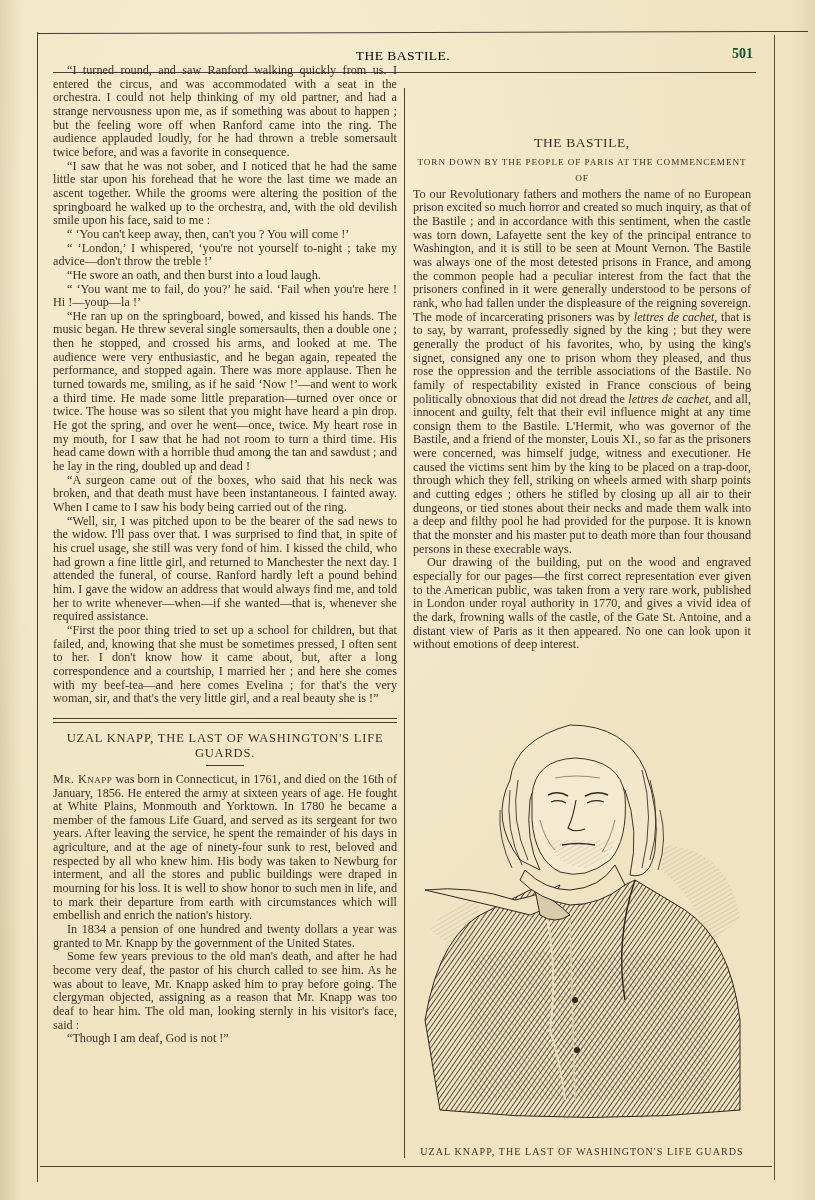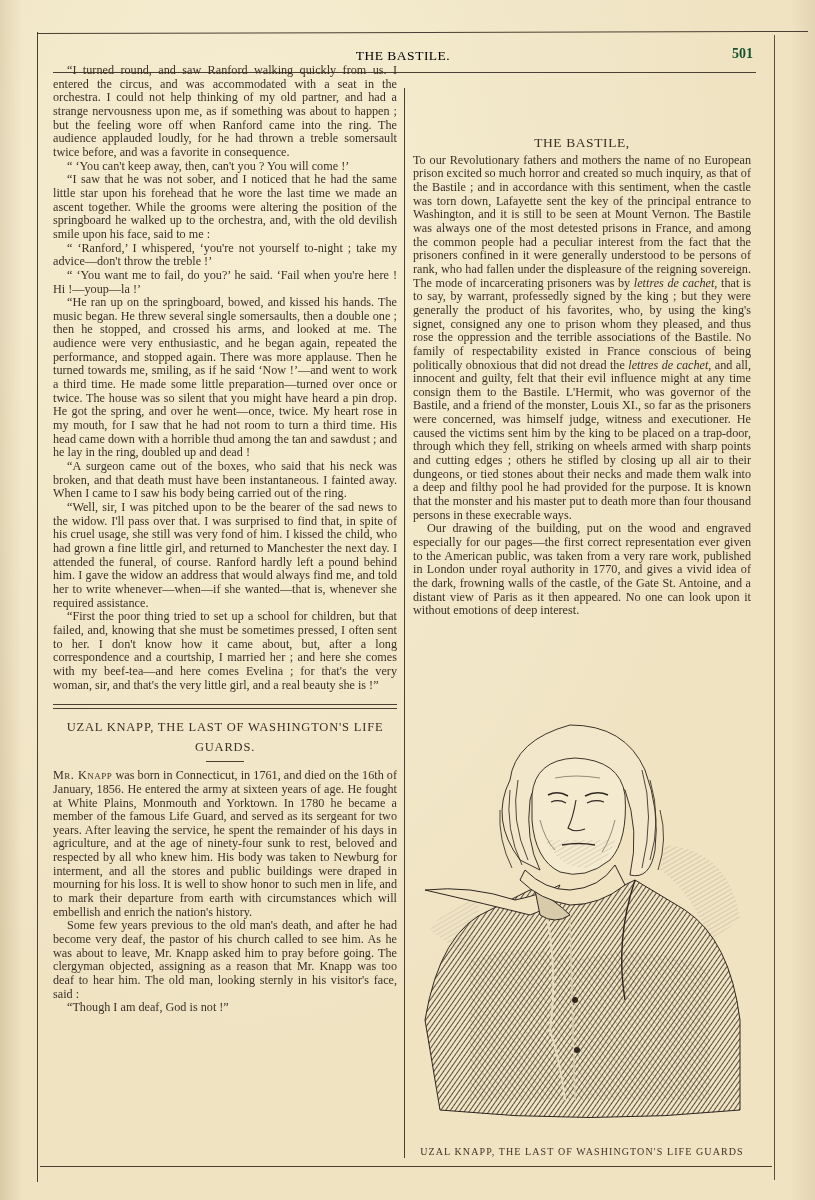--- a/index.html
+++ b/index.html
@@ -108,6 +108,7 @@
 
 <div class="col" id="right-col">
   <div class="bastile-title">THE BASTILE,</div>
+  <div class="bastile-sub">TORN DOWN BY THE PEOPLE OF PARIS AT THE COMMENCEMENT OF</div>
   <p class="noindent"><span>To our Revolutionary fathers and mothers the name of no European prison excited so much horror and created so much inquiry, as that of the Bastile ; and in accordance with this sentiment, when the castle was torn down, Lafayette sent the key of the principal entrance to Washington, and it is still to be seen at Mount Vernon. The Bastile was always one of the most detested prisons in France, and among the common people had a peculiar interest from the fact that the prisoners confined in it were generally understood to be persons of rank, who had fallen under the displeasure of the reigning sovereign. The mode of incarcerating prisoners was by </span><i>lettres de cachet</i><span>, that is to say, by warrant, professedly signed by the king ; but they were generally the product of his favorites, who, by using the king's signet, consigned any one to prison whom they pleased, and thus rose the oppression and the terrible associations of the Bastile. No family of respectability existed in France conscious of being politically obnoxious that did not dread the </span><i>lettres de cachet</i><span>, and all, innocent and guilty, felt that their evil influence might at any time consign them to the Bastile. L'Hermit, who was governor of the Bastile, and a friend of the monster, Louis XI., so far as the prisoners were concerned, was himself judge, witness and executioner. He caused the victims sent him by the king to be placed on a trap-door, through which they fell, striking on wheels armed with sharp points and cutting edges ; others he stifled by closing up all air to their dungeons, or tied stones about their necks and made them walk into a deep and filthy pool he had provided for the purpose. It is known that the monster and his master put to death more than four thousand persons in these execrable ways.</span></p>
   <p>Our drawing of the building, put on the wood and engraved especially for our pages—the first correct representation ever given to the American public, was taken from a very rare work, published in London under royal authority in 1770, and gives a vivid idea of the dark, frowning walls of the castle, of the Gate St. Antoine, and a distant view of Paris as it then appeared. No one can look upon it without emotions of deep interest.</p>
 </div>

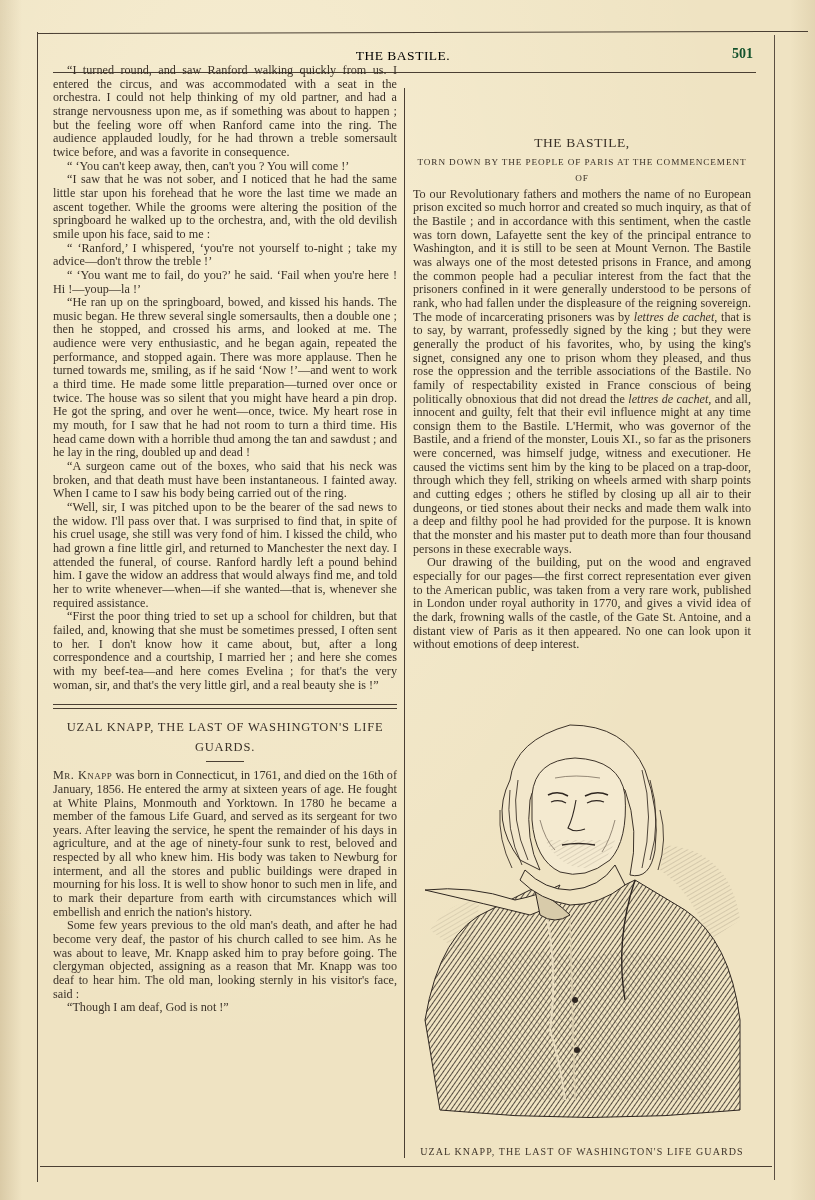--- a/index.html
+++ b/index.html
@@ -87,8 +87,8 @@
 
 <div class="col" id="left-col">
   <p class="noindent-first">“I turned round, and saw Ranford walking quickly from us. I entered the circus, and was accommodated with a seat in the orchestra. I could not help thinking of my old partner, and had a strange nervousness upon me, as if something was about to happen ; but the feeling wore off when Ranford came into the ring. The audience applauded loudly, for he had thrown a treble somersault twice before, and was a favorite in consequence.</p>
+  <p>“I saw that he was not sober, and I noticed that he had the same little star upon his forehead that he wore the last time we made an ascent together. While the grooms were altering the position of the springboard he walked up to the orchestra, and, with the old devilish smile upon his face, said to me :</p>
   <p>“ ‘You can't keep away, then, can't you ? You will come !’</p>
-  <p>“I saw that he was not sober, and I noticed that he had the same little star upon his forehead that he wore the last time we made an ascent together. While the grooms were altering the position of the springboard he walked up to the orchestra, and, with the old devilish smile upon his face, said to me :</p>
   <p>“ ‘Ranford,’ I whispered, ‘you're not yourself to-night ; take my advice—don't throw the treble !’</p>
   <p>“ ‘You want me to fail, do you?’ he said. ‘Fail when you're here ! Hi !—youp—la !’</p>
   <p>“He ran up on the springboard, bowed, and kissed his hands. The music began. He threw several single somersaults, then a double one ; then he stopped, and crossed his arms, and looked at me. The audience were very enthusiastic, and he began again, repeated the performance, and stopped again. There was more applause. Then he turned towards me, smiling, as if he said ‘Now !’—and went to work a third time. He made some little preparation—turned over once or twice. The house was so silent that you might have heard a pin drop. He got the spring, and over he went—once, twice. My heart rose in my mouth, for I saw that he had not room to turn a third time. His head came down with a horrible thud among the tan and sawdust ; and he lay in the ring, doubled up and dead !</p>

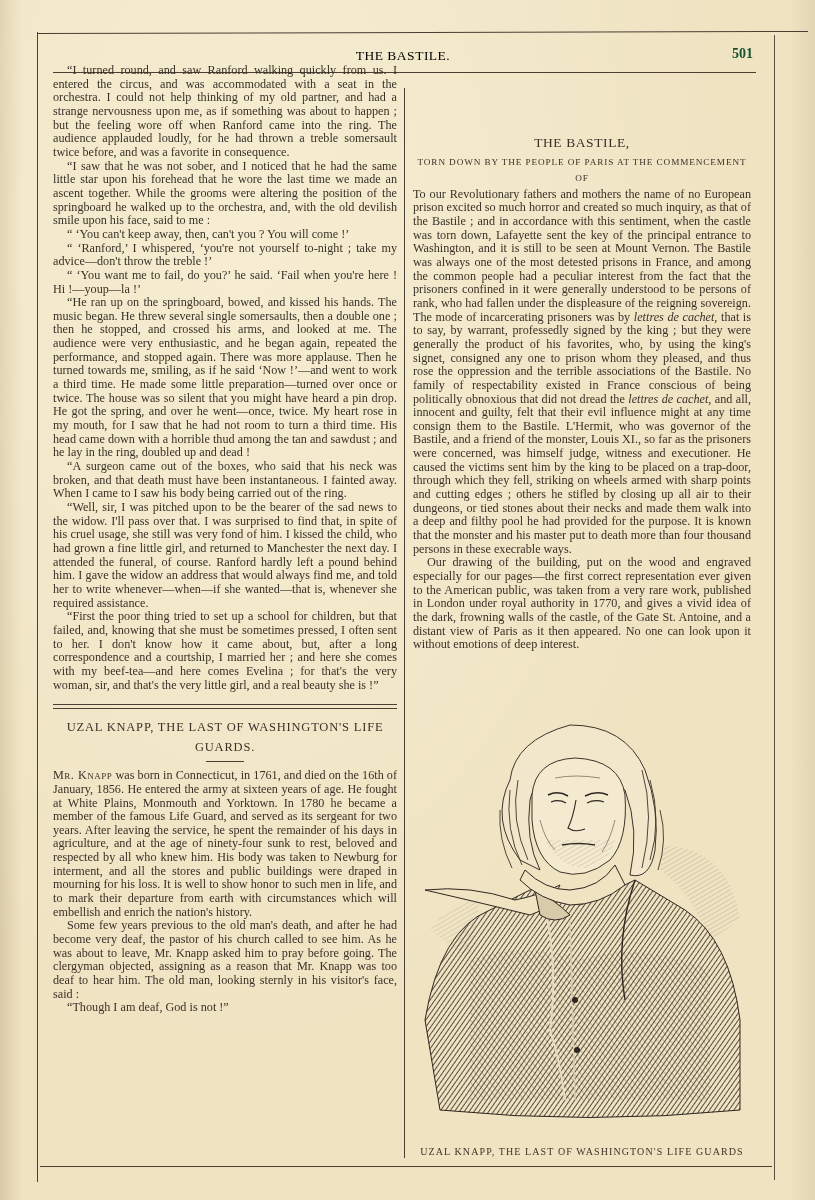--- a/index.html
+++ b/index.html
@@ -89,7 +89,7 @@
   <p class="noindent-first">“I turned round, and saw Ranford walking quickly from us. I entered the circus, and was accommodated with a seat in the orchestra. I could not help thinking of my old partner, and had a strange nervousness upon me, as if something was about to happen ; but the feeling wore off when Ranford came into the ring. The audience applauded loudly, for he had thrown a treble somersault twice before, and was a favorite in consequence.</p>
   <p>“I saw that he was not sober, and I noticed that he had the same little star upon his forehead that he wore the last time we made an ascent together. While the grooms were altering the position of the springboard he walked up to the orchestra, and, with the old devilish smile upon his face, said to me :</p>
   <p>“ ‘You can't keep away, then, can't you ? You will come !’</p>
-  <p>“ ‘Ranford,’ I whispered, ‘you're not yourself to-night ; take my advice—don't throw the treble !’</p>
+  <p>“ ‘London,’ I whispered, ‘you're not yourself to-night ; take my advice—don't throw the treble !’</p>
   <p>“ ‘You want me to fail, do you?’ he said. ‘Fail when you're here ! Hi !—youp—la !’</p>
   <p>“He ran up on the springboard, bowed, and kissed his hands. The music began. He threw several single somersaults, then a double one ; then he stopped, and crossed his arms, and looked at me. The audience were very enthusiastic, and he began again, repeated the performance, and stopped again. There was more applause. Then he turned towards me, smiling, as if he said ‘Now !’—and went to work a third time. He made some little preparation—turned over once or twice. The house was so silent that you might have heard a pin drop. He got the spring, and over he went—once, twice. My heart rose in my mouth, for I saw that he had not room to turn a third time. His head came down with a horrible thud among the tan and sawdust ; and he lay in the ring, doubled up and dead !</p>
   <p>“A surgeon came out of the boxes, who said that his neck was broken, and that death must have been instantaneous. I fainted away. When I came to I saw his body being carried out of the ring.</p>

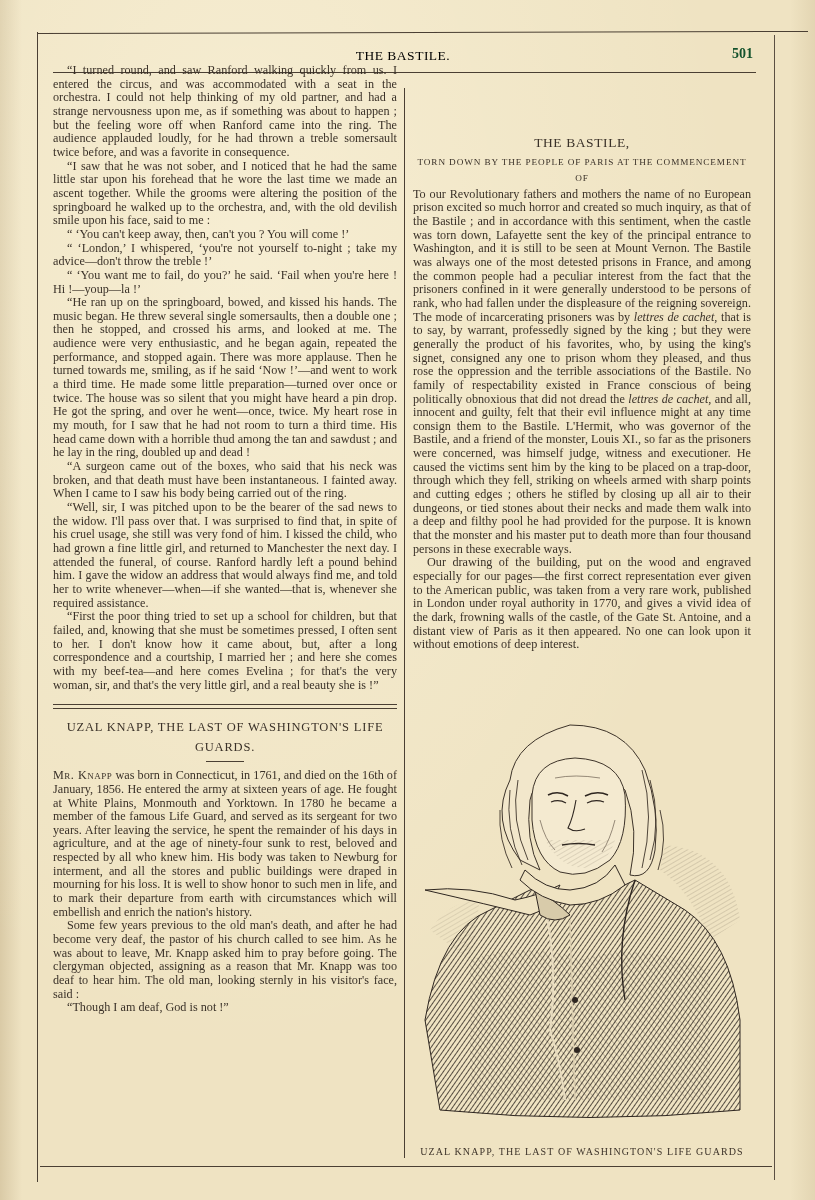--- a/index.html
+++ b/index.html
@@ -90,6 +90,7 @@
   <p>“I saw that he was not sober, and I noticed that he had the same little star upon his forehead that he wore the last time we made an ascent together. While the grooms were altering the position of the springboard he walked up to the orchestra, and, with the old devilish smile upon his face, said to me :</p>
   <p>“ ‘You can't keep away, then, can't you ? You will come !’</p>
   <p>“ ‘London,’ I whispered, ‘you're not yourself to-night ; take my advice—don't throw the treble !’</p>
+  <p>“He swore an oath, and then burst into a loud laugh.</p>
   <p>“ ‘You want me to fail, do you?’ he said. ‘Fail when you're here ! Hi !—youp—la !’</p>
   <p>“He ran up on the springboard, bowed, and kissed his hands. The music began. He threw several single somersaults, then a double one ; then he stopped, and crossed his arms, and looked at me. The audience were very enthusiastic, and he began again, repeated the performance, and stopped again. There was more applause. Then he turned towards me, smiling, as if he said ‘Now !’—and went to work a third time. He made some little preparation—turned over once or twice. The house was so silent that you might have heard a pin drop. He got the spring, and over he went—once, twice. My heart rose in my mouth, for I saw that he had not room to turn a third time. His head came down with a horrible thud among the tan and sawdust ; and he lay in the ring, doubled up and dead !</p>
   <p>“A surgeon came out of the boxes, who said that his neck was broken, and that death must have been instantaneous. I fainted away. When I came to I saw his body being carried out of the ring.</p>

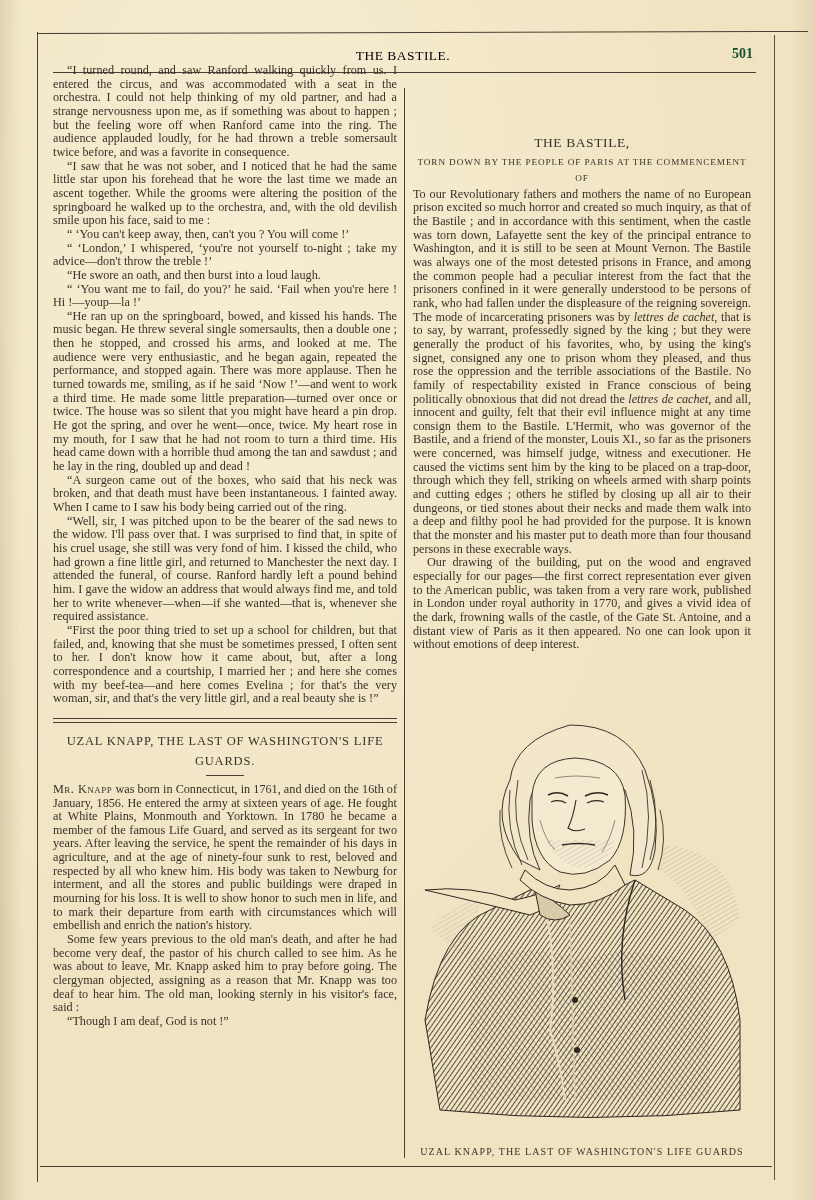--- a/index.html
+++ b/index.html
@@ -52,7 +52,7 @@
     height: 3px; border-top: 1.2px solid #4a3f33; border-bottom: 1.2px solid #4a3f33; margin: 12px 0 8px 0;
   }
   .article-heading {
-    text-align: center; font-size: 12.5px; letter-spacing: 0.8px; line-height: 20px; margin: 0 0 4px 0;
+    text-align: center; font-size: 12.5px; letter-spacing: 0.8px; line-height: 15px; margin: 0 0 4px 0;
   }
   .short-rule { width: 38px; margin: 4px auto 7px auto; border-top: 1px solid #4a3f33; }
   .smallcaps { font-variant: small-caps; letter-spacing: 0.5px; }

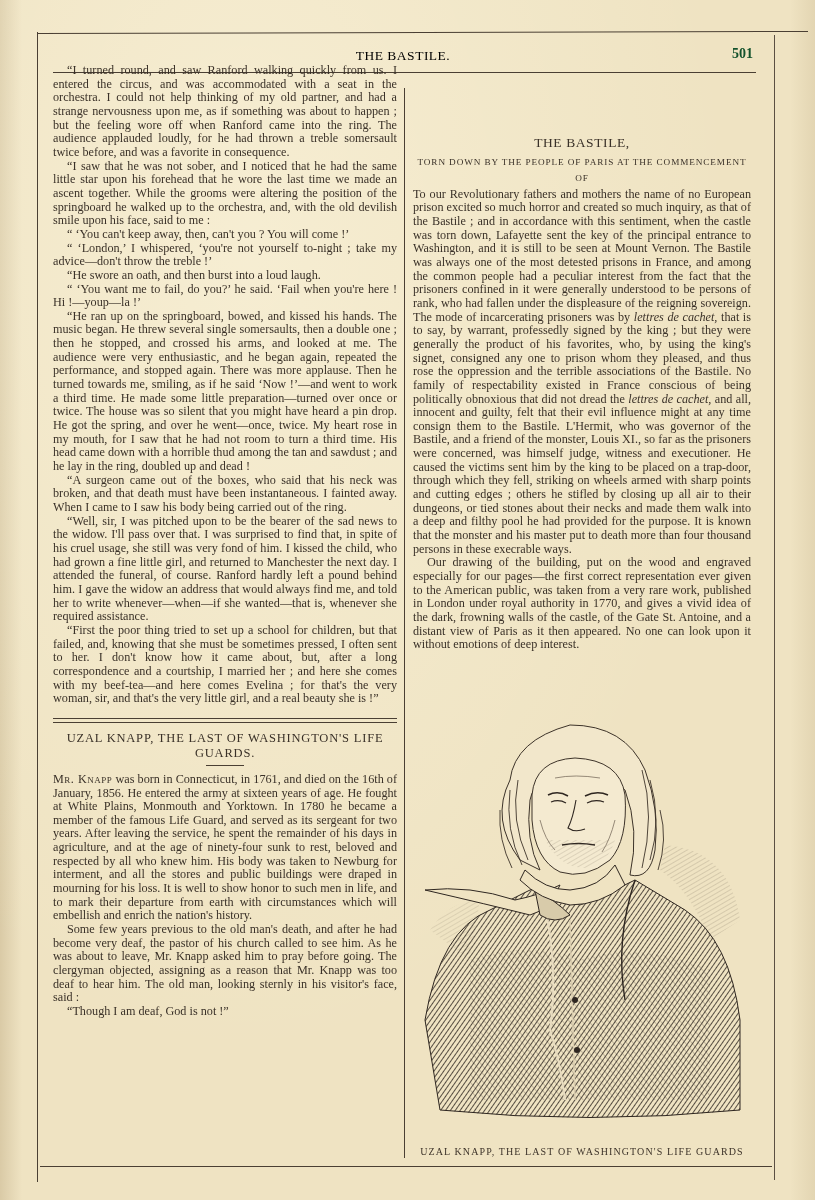--- a/index.html
+++ b/index.html
@@ -103,6 +103,7 @@
   <div class="short-rule"></div>
 
   <p class="noindent"><span class="smallcaps">Mr. Knapp</span><span> was born in Connecticut, in 1761, and died on the 16th of January, 1856. He entered the army at sixteen years of age. He fought at White Plains, Monmouth and Yorktown. In 1780 he became a member of the famous Life Guard, and served as its sergeant for two years. After leaving the service, he spent the remainder of his days in agriculture, and at the age of ninety-four sunk to rest, beloved and respected by all who knew him. His body was taken to Newburg for interment, and all the stores and public buildings were draped in mourning for his loss. It is well to show honor to such men in life, and to mark their departure from earth with circumstances which will embellish and enrich the nation's history.</span></p>
+  <p>In 1834 a pension of one hundred and twenty dollars a year was granted to Mr. Knapp by the government of the United States.</p>
   <p>Some few years previous to the old man's death, and after he had become very deaf, the pastor of his church called to see him. As he was about to leave, Mr. Knapp asked him to pray before going. The clergyman objected, assigning as a reason that Mr. Knapp was too deaf to hear him. The old man, looking sternly in his visitor's face, said :</p>
   <p>“Though I am deaf, God is not !”</p>
 </div>

